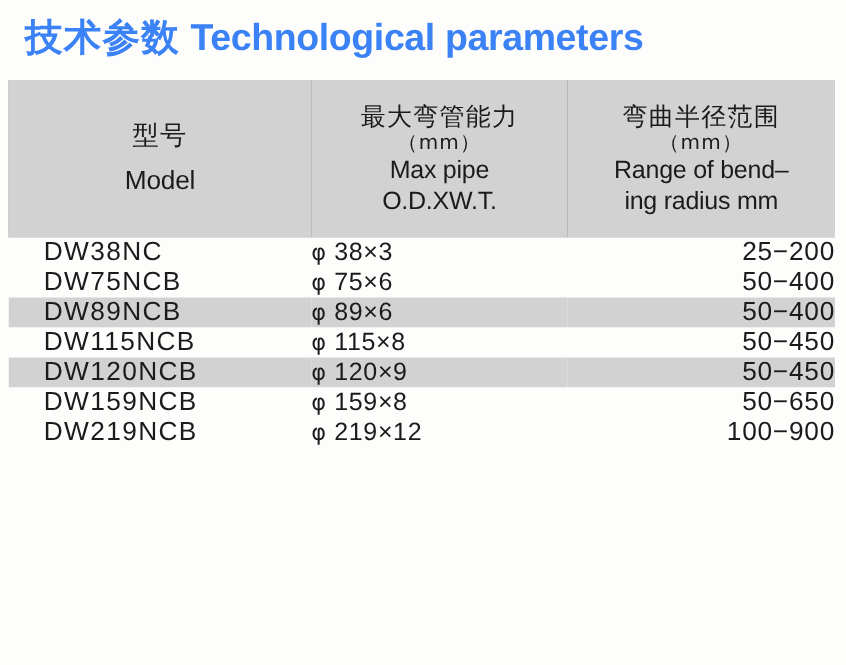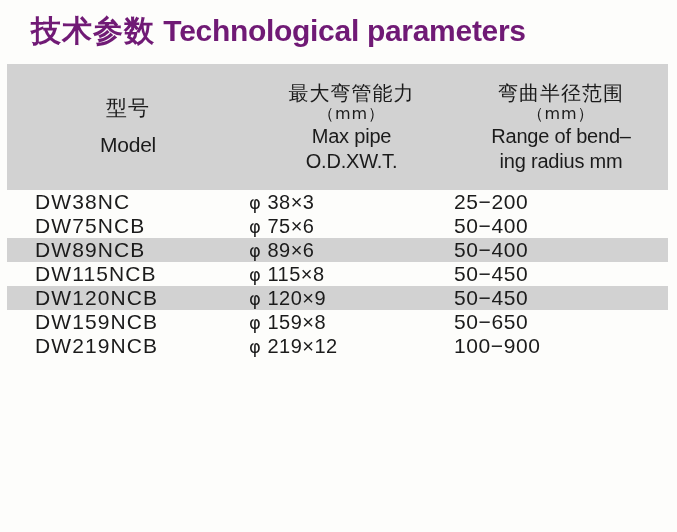--- a/index.html
+++ b/index.html
@@ -25,11 +25,11 @@
   
   .page-title {
     position: absolute;
-    left: 31px;
+    left: 20px;
     top: 11px;
     font-size: 30px;
     font-weight: bold;
-    color: #701a75;
+    color: #3b82f6;
     letter-spacing: 0px;
     white-space: nowrap;
     line-height: 40px;

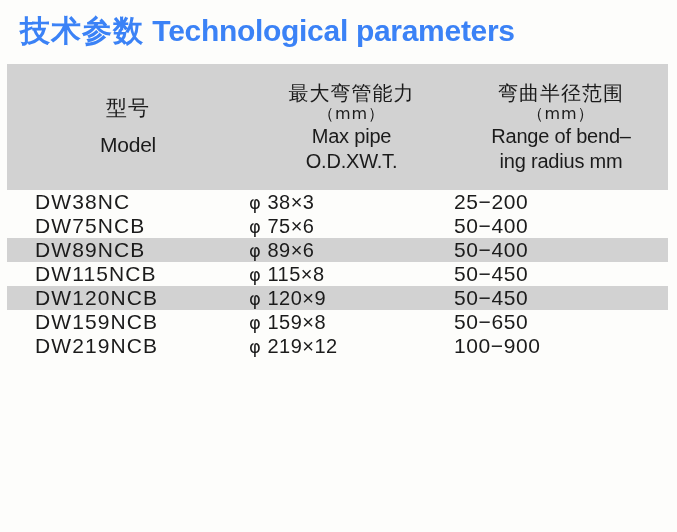--- a/index.html
+++ b/index.html
@@ -132,7 +132,7 @@
     font-size: 18px;
   }
   td.cell-radius {
-    text-align: left;
+    text-align: right;
     font-size: 21px;
     letter-spacing: 0.6px;
     font-family: "Liberation Sans", sans-serif;

